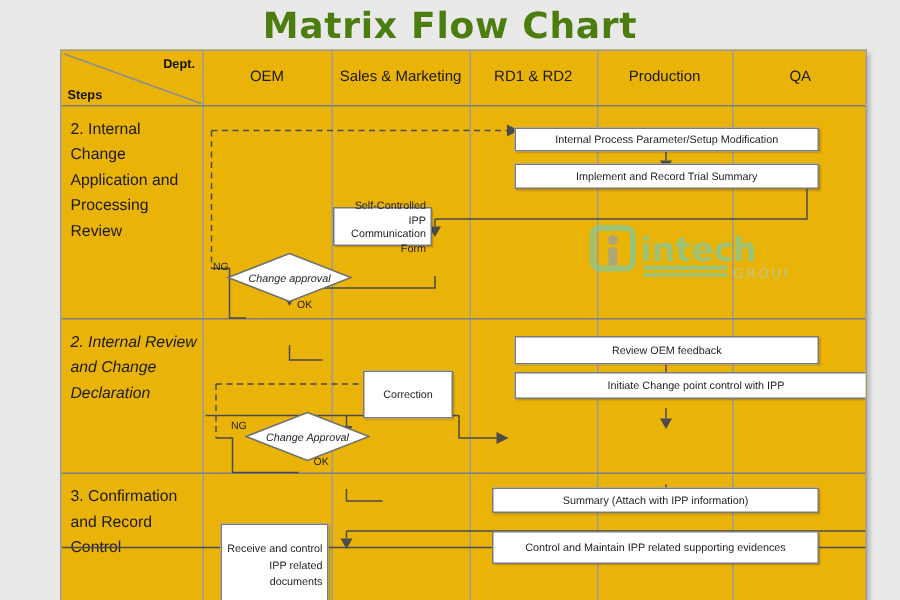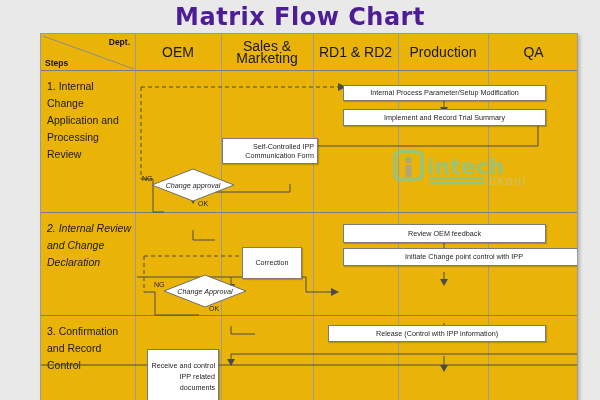--- a/index.html
+++ b/index.html
@@ -27,7 +27,7 @@
     font-weight: bold;
     font-size: 24px;
     letter-spacing: 0.5px;
-    color: #4c1d95;
+    color: #4d7c0f;
     line-height: 30px;
   }
 

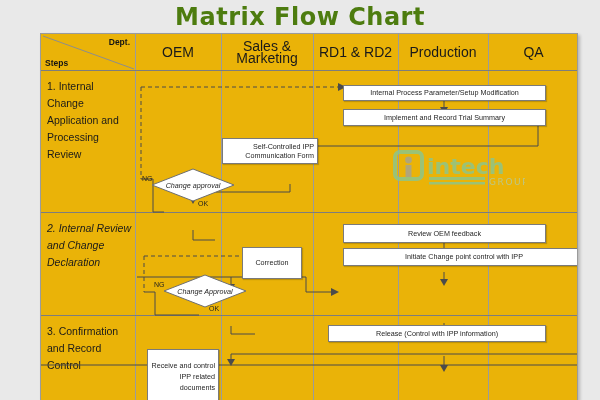--- a/index.html
+++ b/index.html
@@ -78,7 +78,7 @@
     align-items: center;
     justify-content: center;
     text-align: center;
-    font-size: 14px;
+    font-size: 10px;
     color: #1a1a1a;
     line-height: 12px;
     font-family: "Liberation Sans", sans-serif;

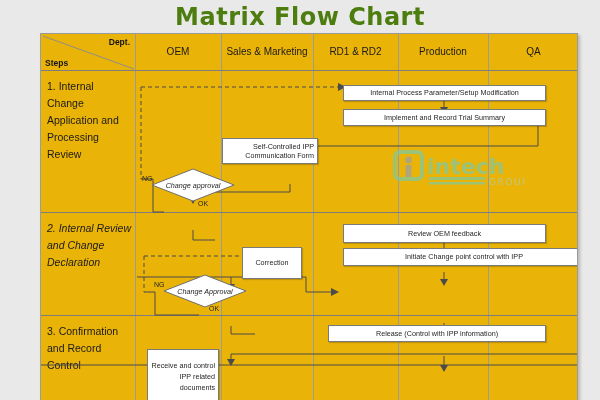--- a/index.html
+++ b/index.html
@@ -219,7 +219,7 @@
     <div class="col-head" style="left:447px; width:91px;">QA</div>
   </div>
 
-  <div class="step-label" style="top:44px;">1. Internal Change Application and Processing Review</div>
+  <div class="step-label" style="top:44px;">2. Internal Change Application and Processing Review</div>
   <div class="step-label" style="top:186px;font-style:italic;">2. Internal Review and Change Declaration</div>
   <div class="step-label" style="top:289px;">3. Confirmation and Record Control</div>
 

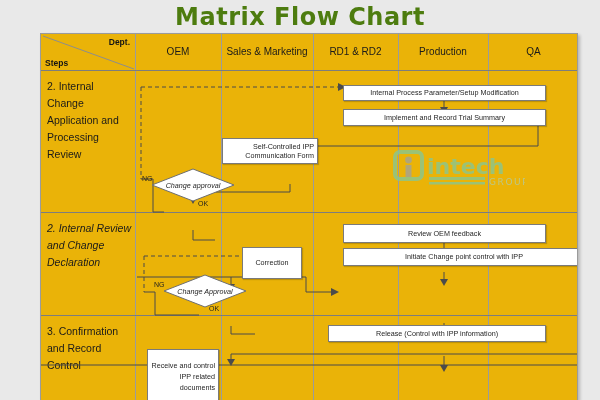--- a/index.html
+++ b/index.html
@@ -294,7 +294,7 @@
 
   <div class="flow-box" style="left:302px; top:75px; width:203px; height:17px;">Implement and Record Trial Summary</div>
 
-  <div class="flow-box" style="left:181px; top:104px; width:96px; height:26px;">Self-Controlled IPP Communication Form</div>
+  <div class="flow-box" style="left:181px; top:104px; width:66px; height:26px;">Self-Controlled IPP Communication Form</div>
 
   <div class="diamond-wrap" style="left:110px; top:134px; width:84px; height:34px;">
     <svg width="84" height="34" viewBox="0 0 84 34">

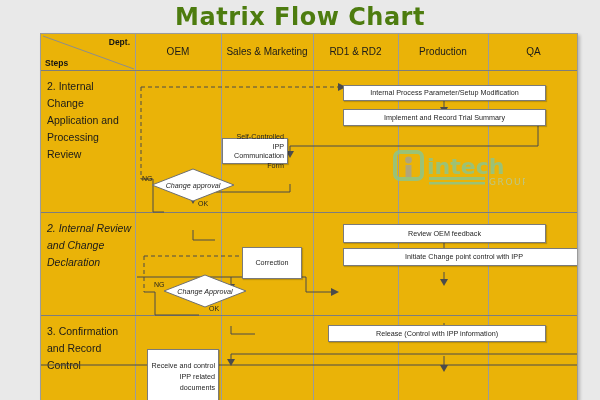--- a/index.html
+++ b/index.html
@@ -320,7 +320,7 @@
   <span class="branch-label" style="left:113px; top:247px;">NG</span>
   <span class="branch-label" style="left:168px; top:271px;">OK</span>
 
-  <div class="flow-box" style="left:287px; top:291px; width:218px; height:17px;">Release (Control with IPP information)</div>
+  <div class="flow-box" style="left:287px; top:291px; width:218px; height:17px;">Summary (Attach with IPP information)</div>
 
 
   <div class="flow-box" style="left:106px; top:315px; width:72px; height:54px; line-height:11px;">Receive and control IPP related documents</div>

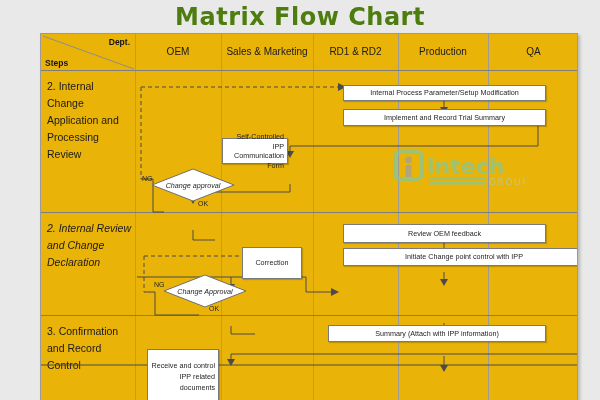--- a/index.html
+++ b/index.html
@@ -322,6 +322,7 @@
 
   <div class="flow-box" style="left:287px; top:291px; width:218px; height:17px;">Summary (Attach with IPP information)</div>
 
+  <div class="flow-box" style="left:287px; top:320px; width:218px; height:22px;">Control and Maintain IPP related supporting evidences</div>
 
   <div class="flow-box" style="left:106px; top:315px; width:72px; height:54px; line-height:11px;">Receive and control IPP related documents</div>
 

